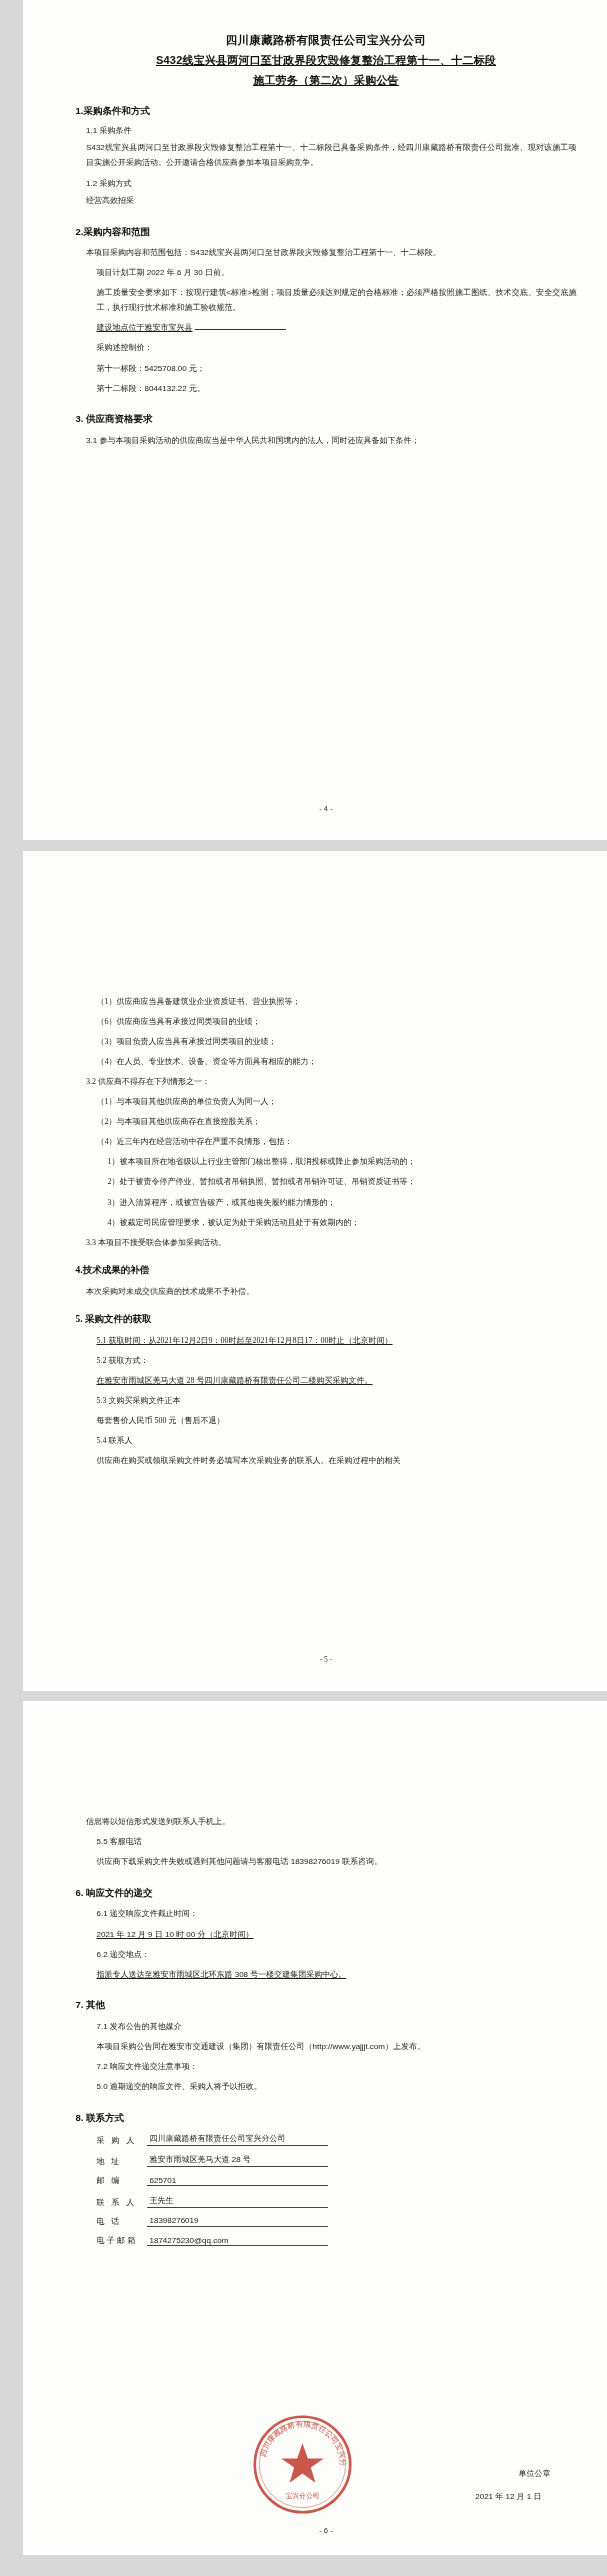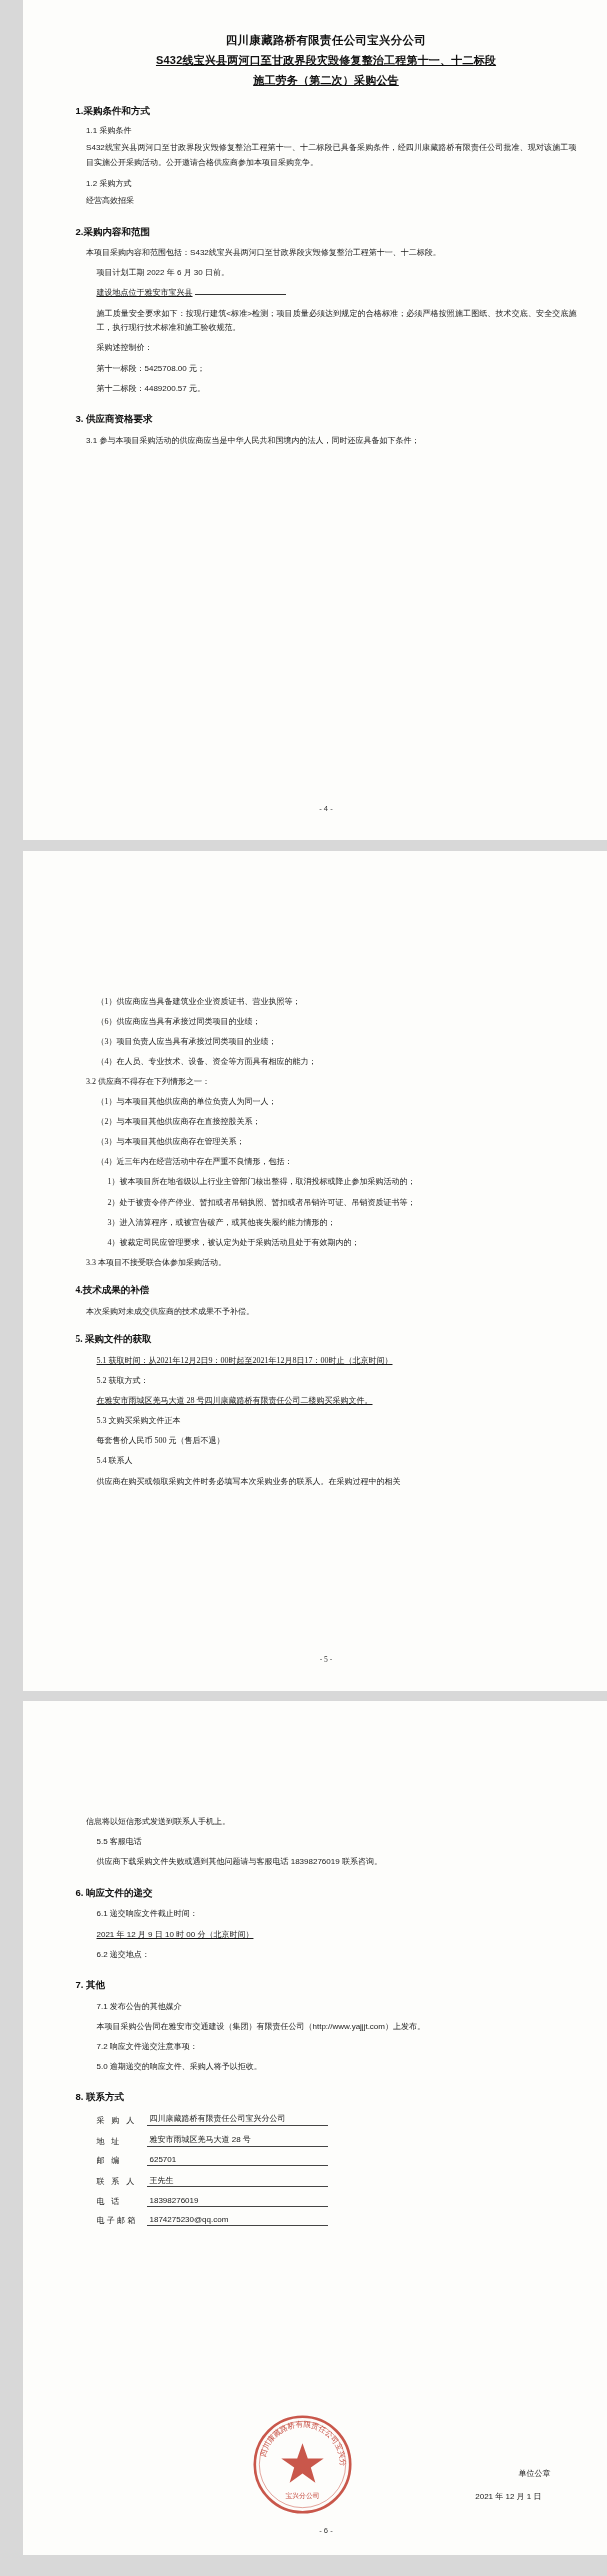--- a/index.html
+++ b/index.html
@@ -60,12 +60,12 @@
     <div class="para lvl2">
       <span>项目计划工期 2022 年 6 月 30 日前。</span>
     </div>
+    <div class="para lvl2">施工质量安全要求如下：按现行建筑&lt;标准&gt;检测；项目质量必须达到规定的合格标准；必须严格按照施工图纸、技术交底、安全交底施工，执行现行技术标准和施工验收规范。</div>
+
     <div class="para lvl2">
       <span class="u">建设地点位于雅安市宝兴县</span>
       <span class="blank m"></span>
     </div>
-
-    <div class="para lvl2">施工质量安全要求如下：按现行建筑&lt;标准&gt;检测；项目质量必须达到规定的合格标准；必须严格按照施工图纸、技术交底、安全交底施工，执行现行技术标准和施工验收规范。</div>
 
     <div class="para lvl2">采购述控制价：</div>
     <div class="para lvl2">第十一标段：5425708.00 元；</div>

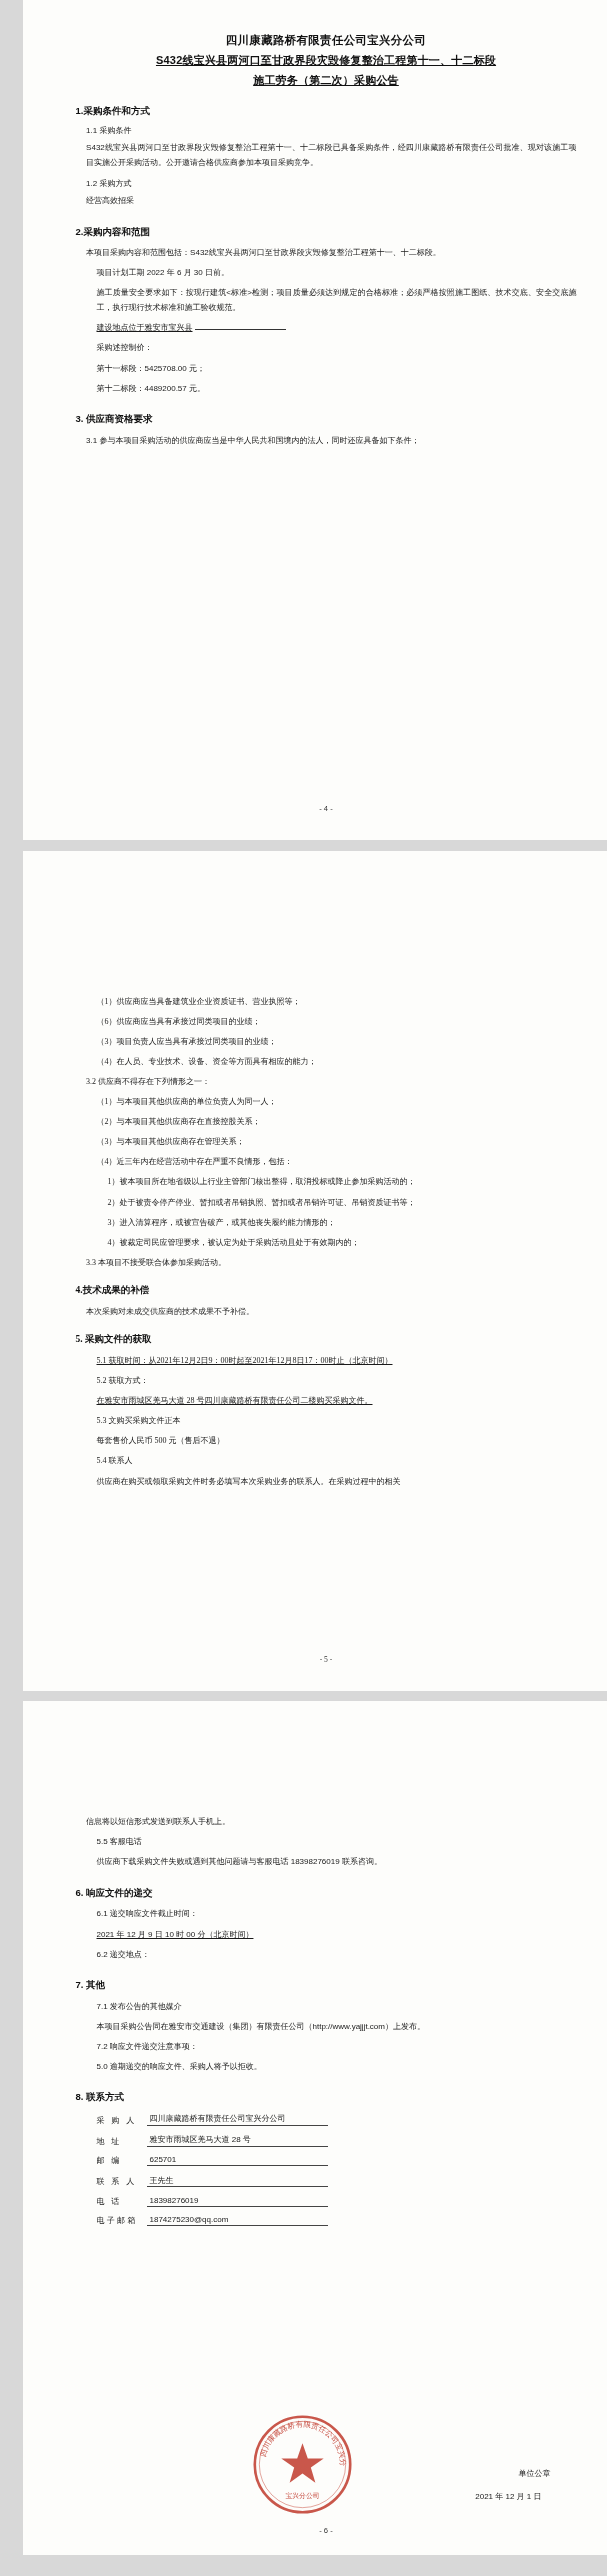--- a/index.html
+++ b/index.html
@@ -69,7 +69,7 @@
 
     <div class="para lvl2">采购述控制价：</div>
     <div class="para lvl2">第十一标段：5425708.00 元；</div>
-    <div class="para lvl2">第十二标段：4489200.57 元。</div>
+    <div class="para lvl2">第十二标段：8044132.22 元。</div>
 
     <div class="h1">3. 供应商资格要求</div>
     <div class="para">3.1 参与本项目采购活动的供应商应当是中华人民共和国境内的法人，同时还应具备如下条件；</div>

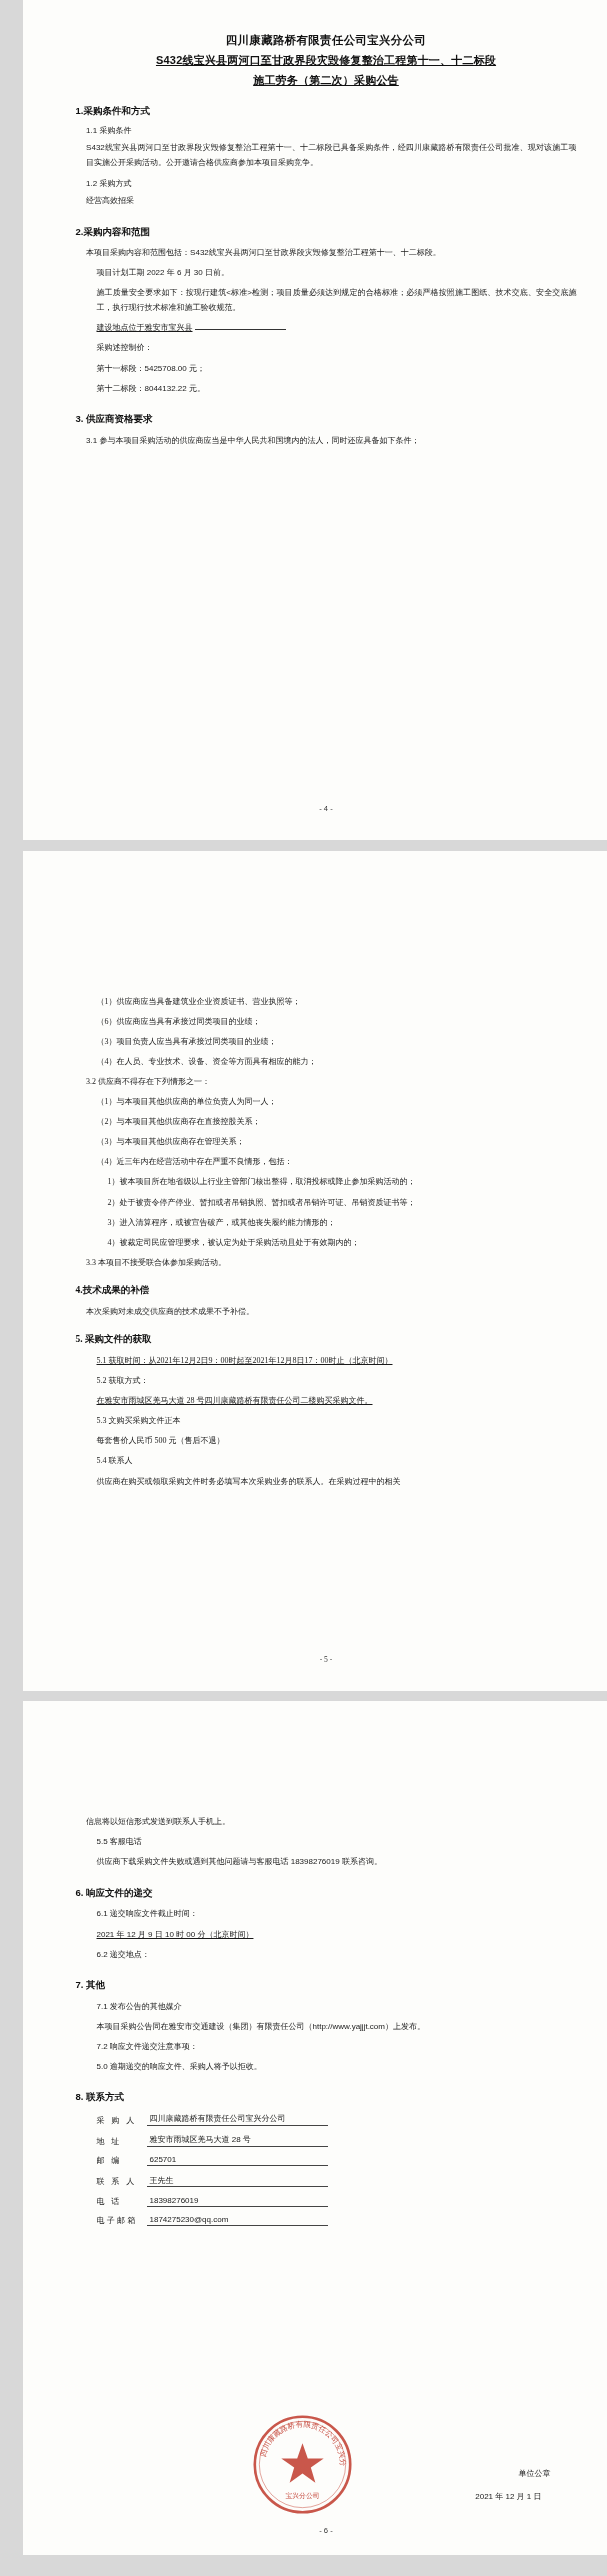--- a/index.html
+++ b/index.html
@@ -86,7 +86,6 @@
     <div class="para">3.2 供应商不得存在下列情形之一：</div>
     <div class="para lvl2">（1）与本项目其他供应商的单位负责人为同一人；</div>
     <div class="para lvl2">（2）与本项目其他供应商存在直接控股关系；</div>
-    <div class="para lvl2">（3）与本项目其他供应商存在管理关系；</div>
     <div class="para lvl2">（4）近三年内在经营活动中存在严重不良情形，包括：</div>
     <div class="para lvl3">1）被本项目所在地省级以上行业主管部门核出整得，取消投标或降止参加采购活动的；</div>
     <div class="para lvl3">2）处于被责令停产停业、暂扣或者吊销执照、暂扣或者吊销许可证、吊销资质证书等；</div>

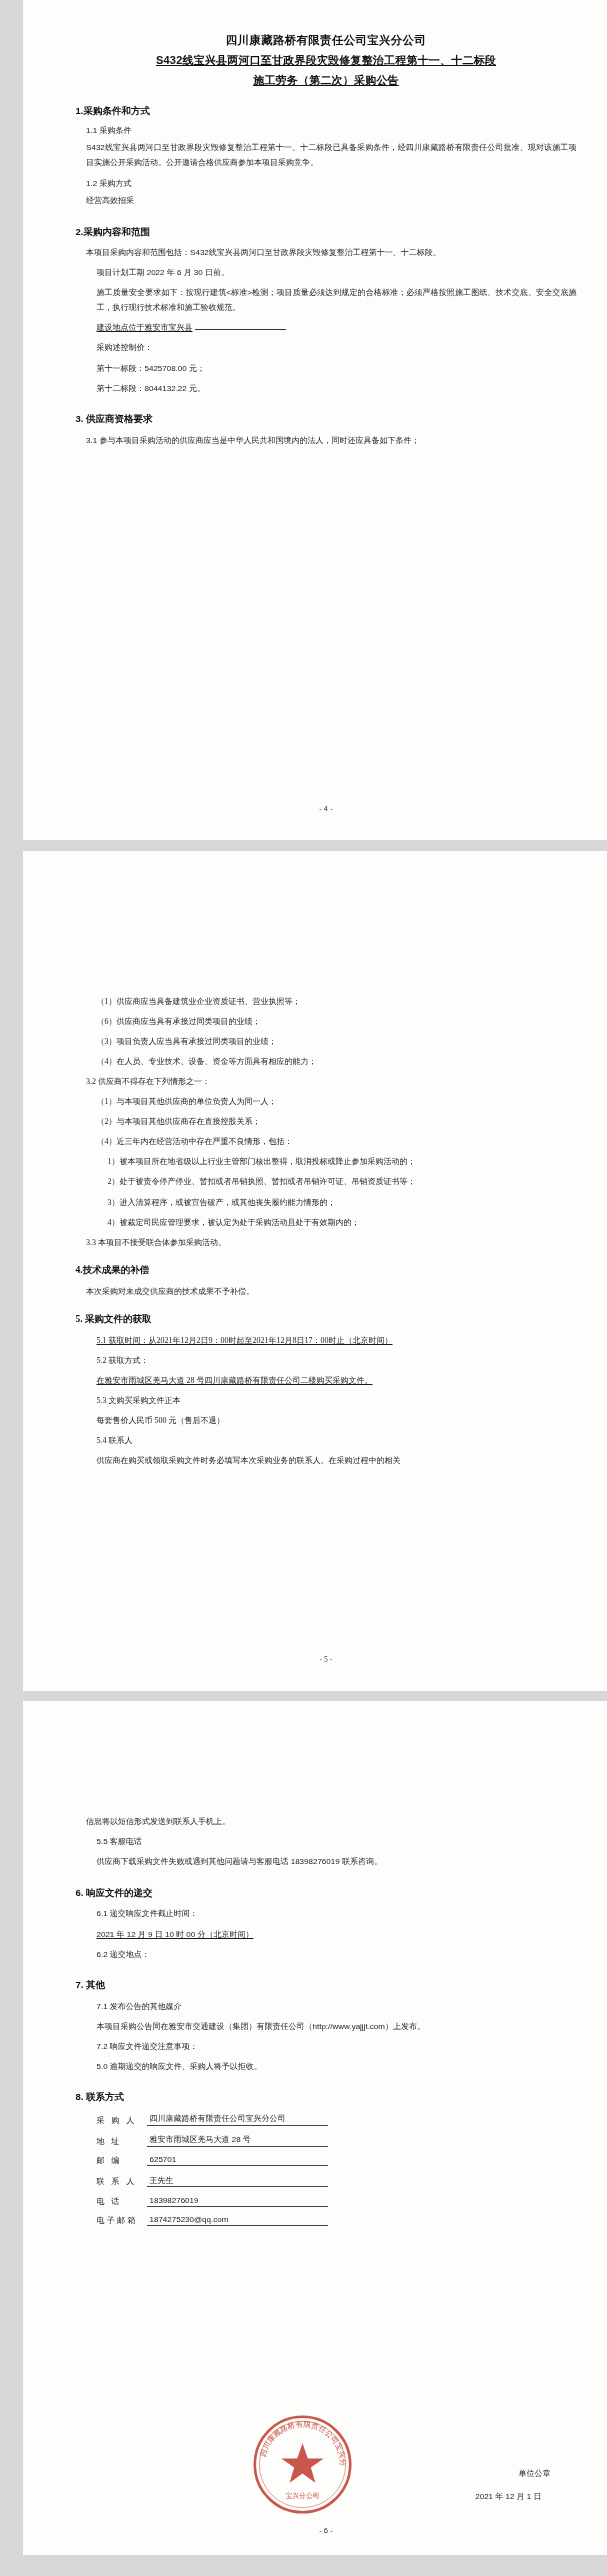--- a/index.html
+++ b/index.html
@@ -123,6 +123,9 @@
       <span class="u">2021 年 12 月 9 日 10 时 00 分（北京时间）</span>
     </div>
     <div class="para lvl2">6.2 递交地点：</div>
+    <div class="para lvl2">
+      <span class="u">指派专人送达至雅安市雨城区北环东路 308 号一楼交建集团采购中心。</span>
+    </div>
 
     <div class="h1">7. 其他</div>
     <div class="para lvl2">7.1 发布公告的其他媒介</div>

